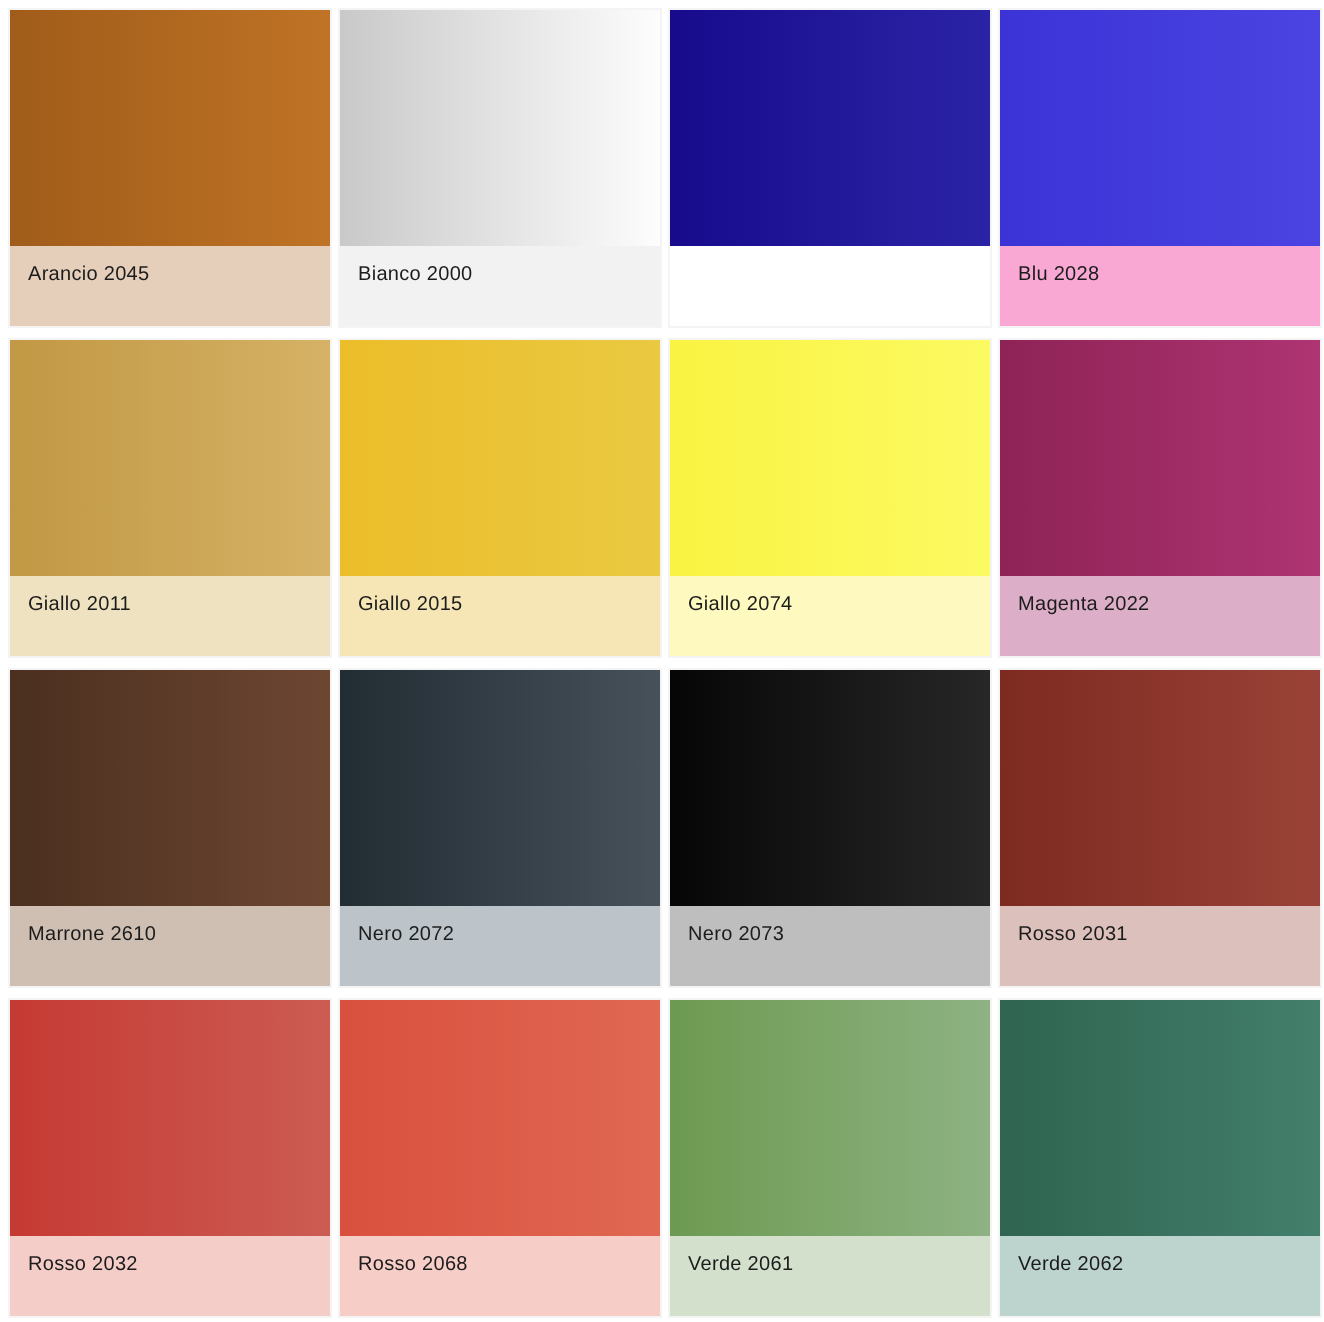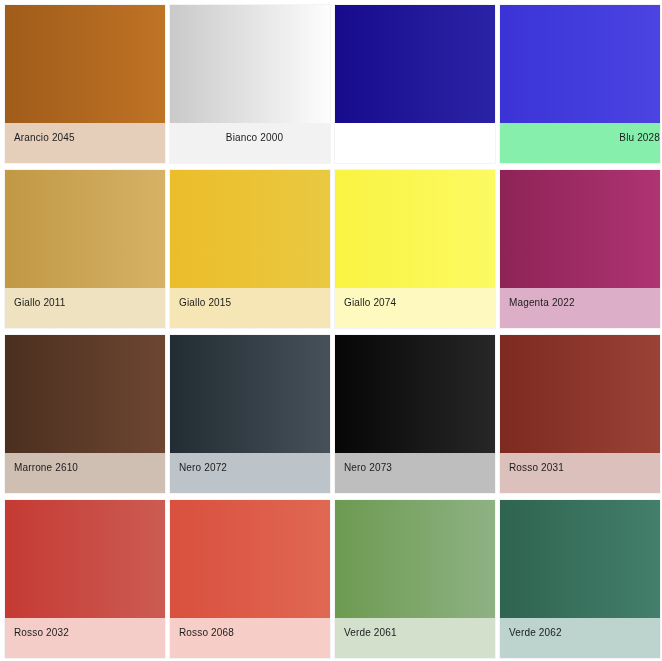--- a/index.html
+++ b/index.html
@@ -77,7 +77,7 @@
     </div>
     <div class="swatch-card">
       <div class="swatch-color" style="background: linear-gradient(to right, rgb(201, 201, 201) 0%, rgb(253, 253, 253) 100%);"></div>
-      <div class="swatch-label-strip" style="background: rgb(242, 242, 242); justify-content: center;">
+      <div class="swatch-label-strip" style="background: rgb(242, 242, 242);">
         <span class="swatch-label-text" style="color: rgb(28, 28, 28);">Bianco 2000</span>
       </div>
     </div>

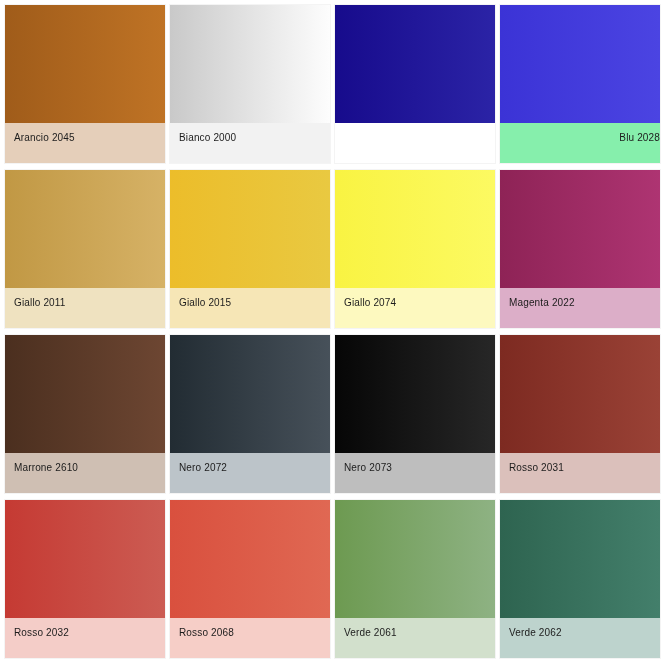--- a/index.html
+++ b/index.html
@@ -86,7 +86,7 @@
     </div>
     <div class="swatch-card">
       <div class="swatch-color" style="background: linear-gradient(to right, rgb(59, 51, 214) 0%, rgb(75, 68, 226) 100%);"></div>
-      <div class="swatch-label-strip" style="background: #86efac; justify-content: flex-end;">
+      <div class="swatch-label-strip" style="background: #f9a8d4;">
         <span class="swatch-label-text" style="color: rgb(28, 28, 28);">Blu 2028</span>
       </div>
     </div>

